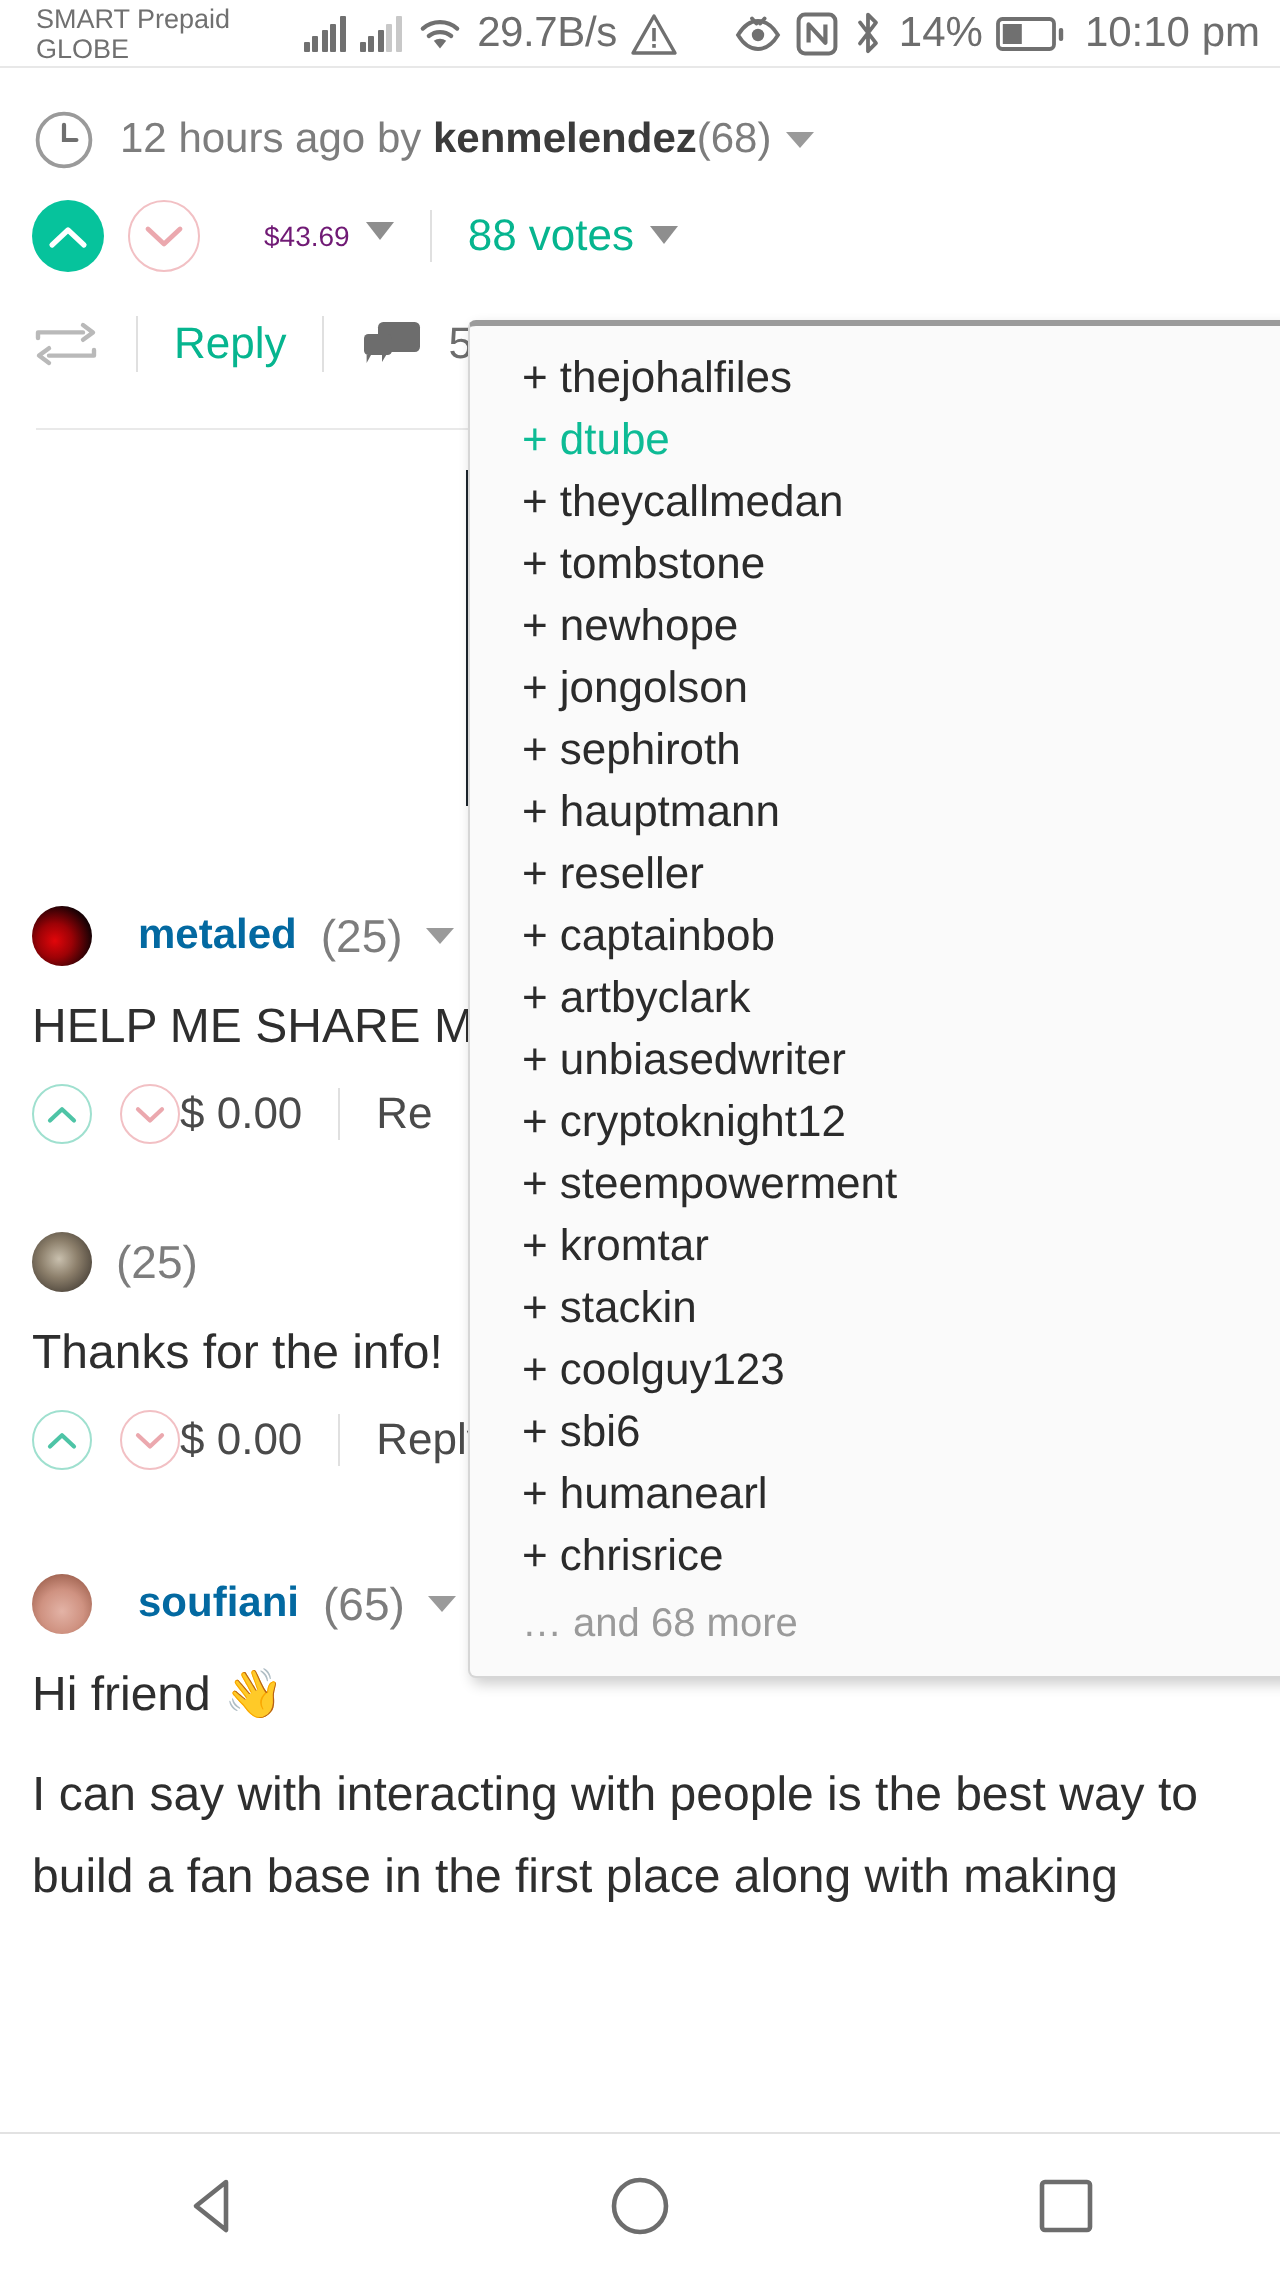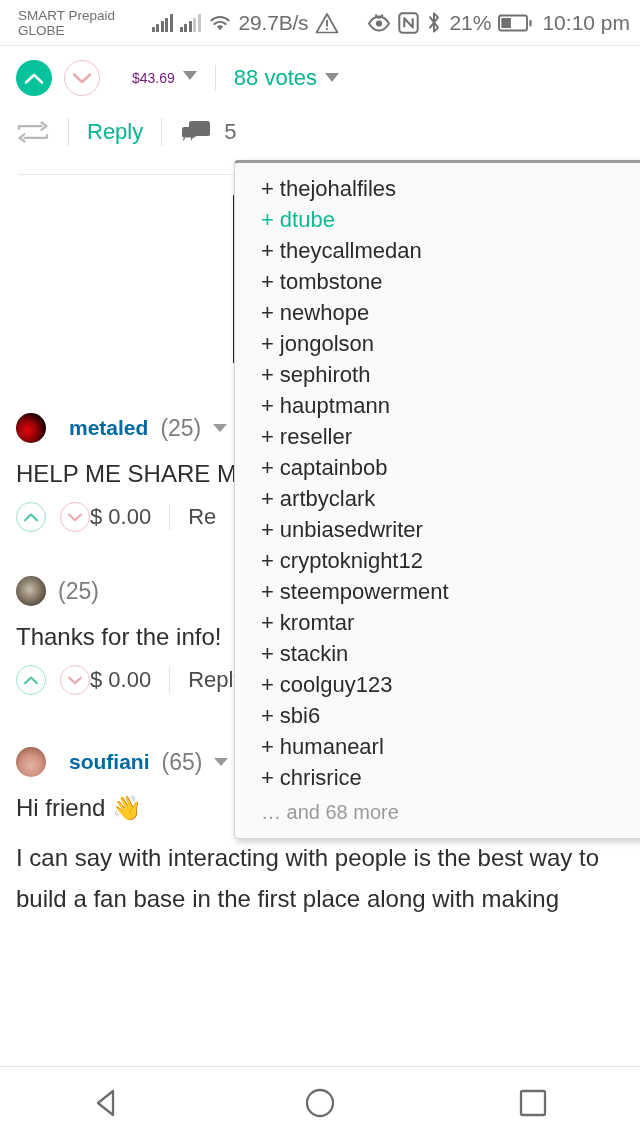--- a/index.html
+++ b/index.html
@@ -13,7 +13,7 @@
 
   
   .statusbar {
-    position: relative; height: 46px; width: 640px;
+    position: relative; height: 34px; width: 640px;
     display: flex; align-items: center;
     padding: 0 10px 0 18px;
     color: #707070;

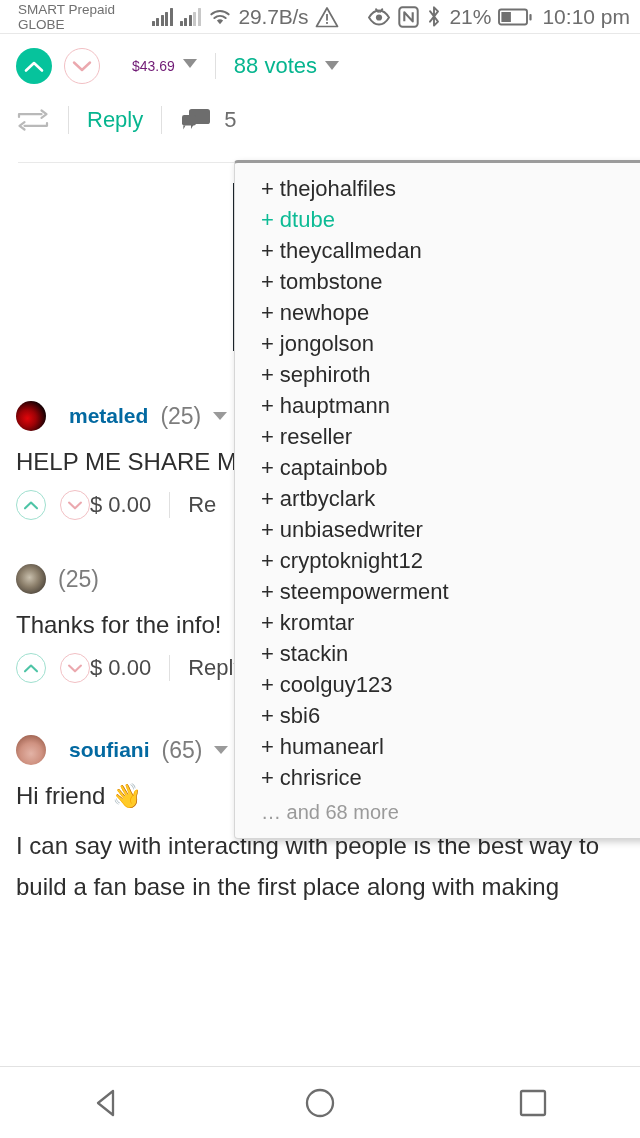--- a/index.html
+++ b/index.html
@@ -190,7 +190,7 @@
             <path d="M4 6.2l8 10.4-4 4V2.3l4 4-8 10.4" fill="none" stroke="#707070" stroke-width="1.9" stroke-linejoin="round" stroke-linecap="round"></path>
           </svg>
       </span>
-      <span class="batpct">21%</span>
+      <span class="batpct">14%</span>
       <span class="ic">
         <svg width="35" height="20" viewBox="0 0 35 20">
             <rect x="1" y="2.5" width="28" height="15" rx="2.2" fill="none" stroke="#707070" stroke-width="1.9"></rect>

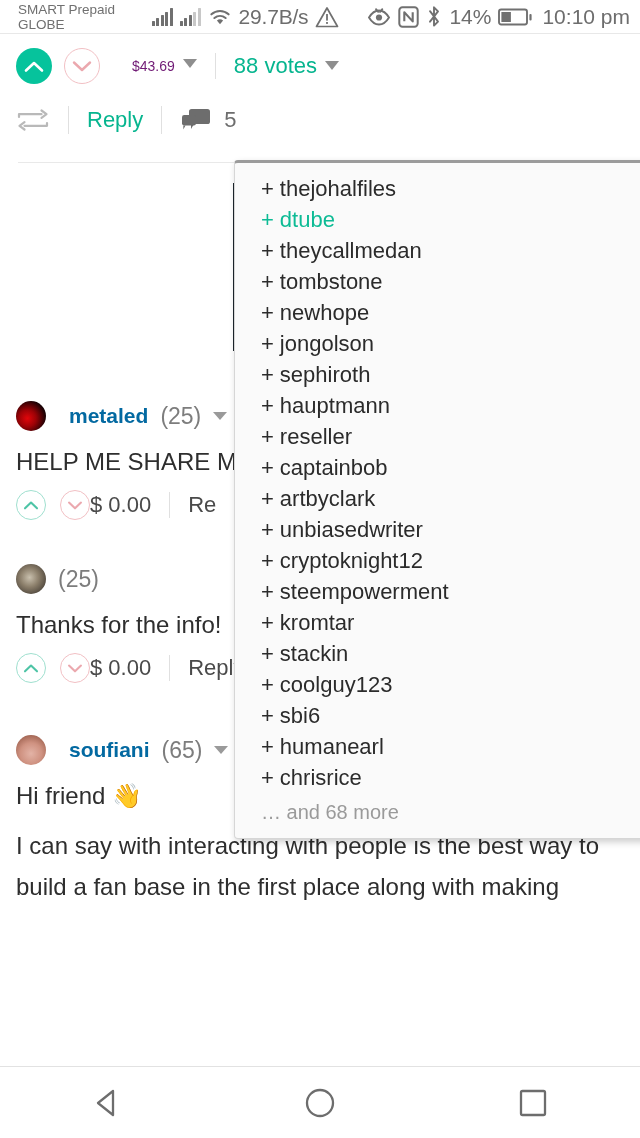--- a/index.html
+++ b/index.html
@@ -202,6 +202,19 @@
     </div>
   </div>
 
+  <div class="post-meta">
+    <span class="ic">
+      <svg width="32" height="32" viewBox="0 0 32 32">
+          <circle cx="16" cy="16" r="13.2" fill="none" stroke="#9a9a9a" stroke-width="1.9"></circle>
+          <path d="M16 8.4V16h6.2" fill="none" stroke="#6f6f6f" stroke-width="2.1" stroke-linecap="round"></path>
+        </svg>
+    </span>
+    <span class="meta-text">
+      <span>12 hours ago</span>
+      <span>by</span>
+      <b>kenmelendez</b><span class="rep">(68)</span><span class="caret"></span>
+    </span>
+  </div>
 
   <div class="vote-row">
     <div class="upcircle">

